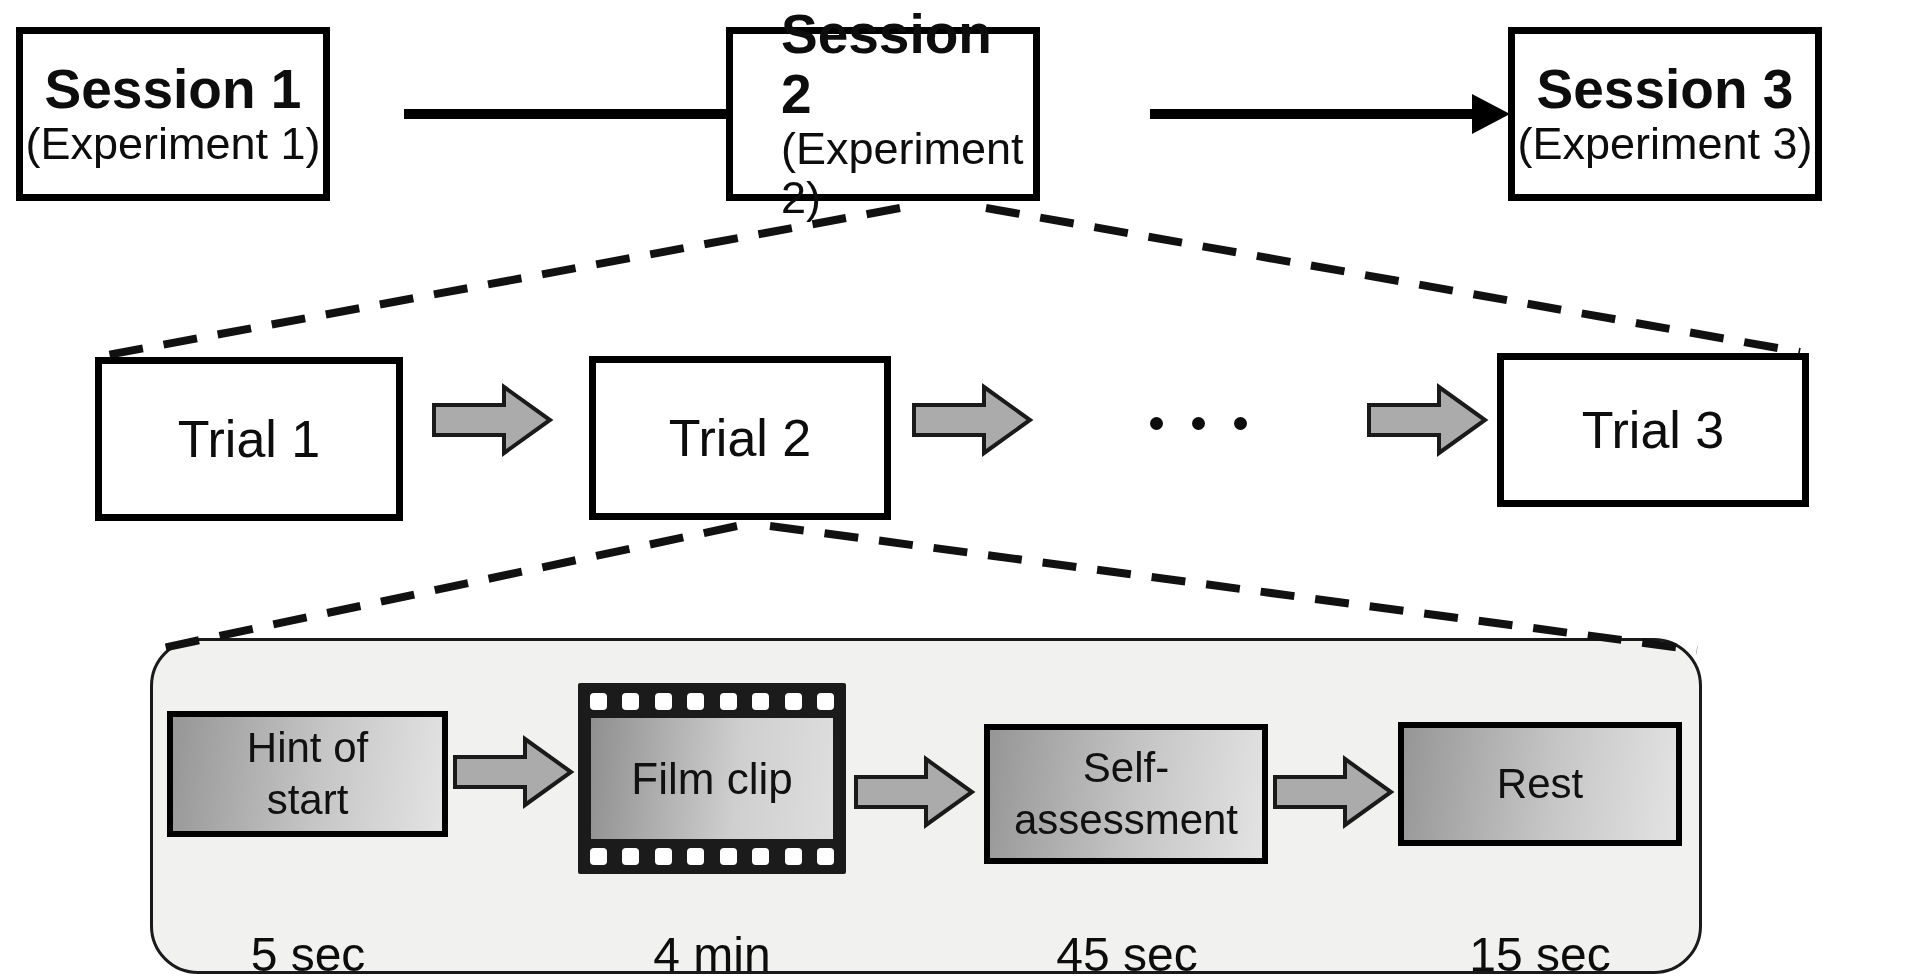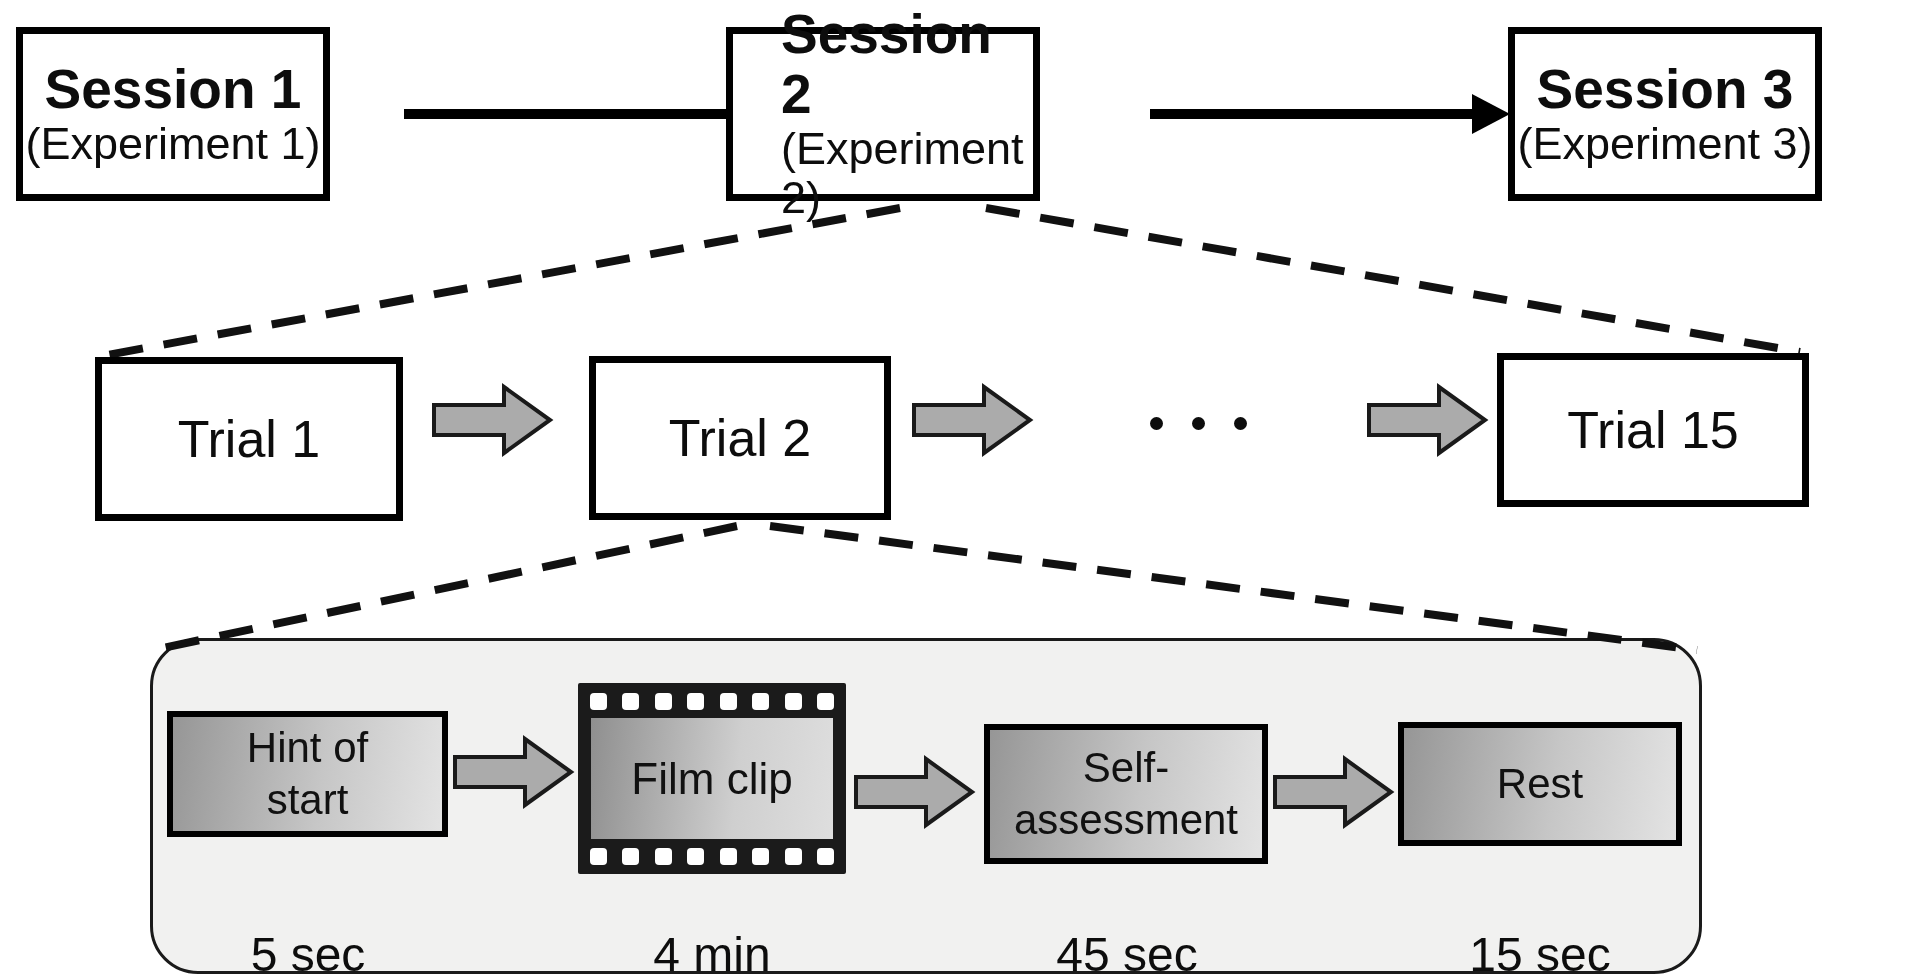--- a/index.html
+++ b/index.html
@@ -109,7 +109,7 @@
     <div class="dot"></div>
   </div>
   <div class="trial-box" style="left:1497px;top:353px;width:312px;height:154px;">
-    <span>Trial 15</span>
+    <span>Trial 3</span>
   </div>
 
   <div class="panel"></div>

